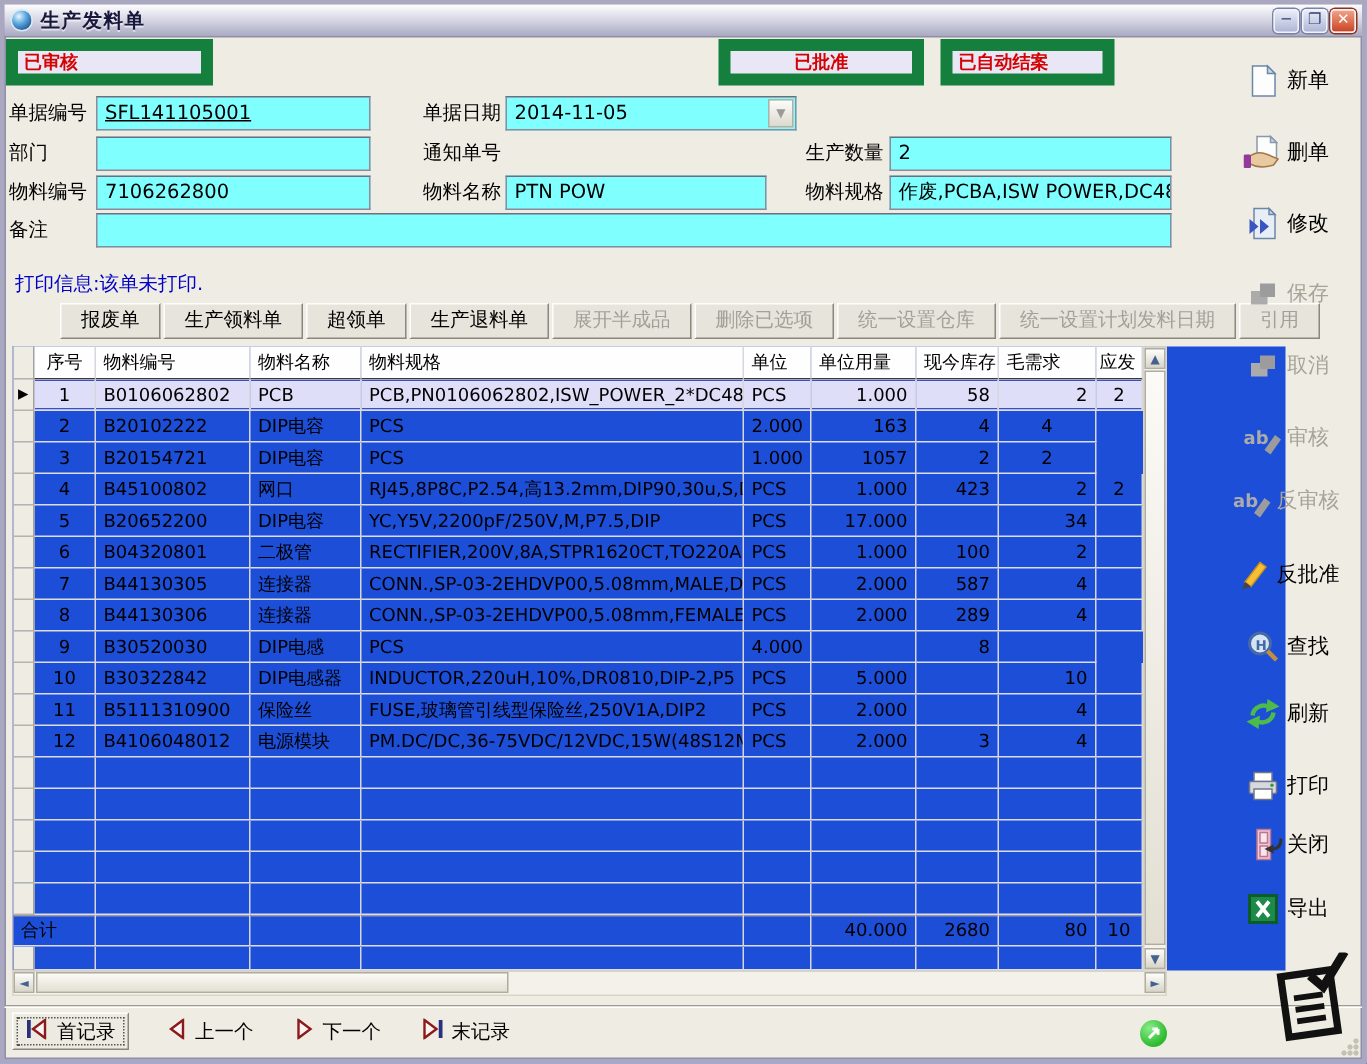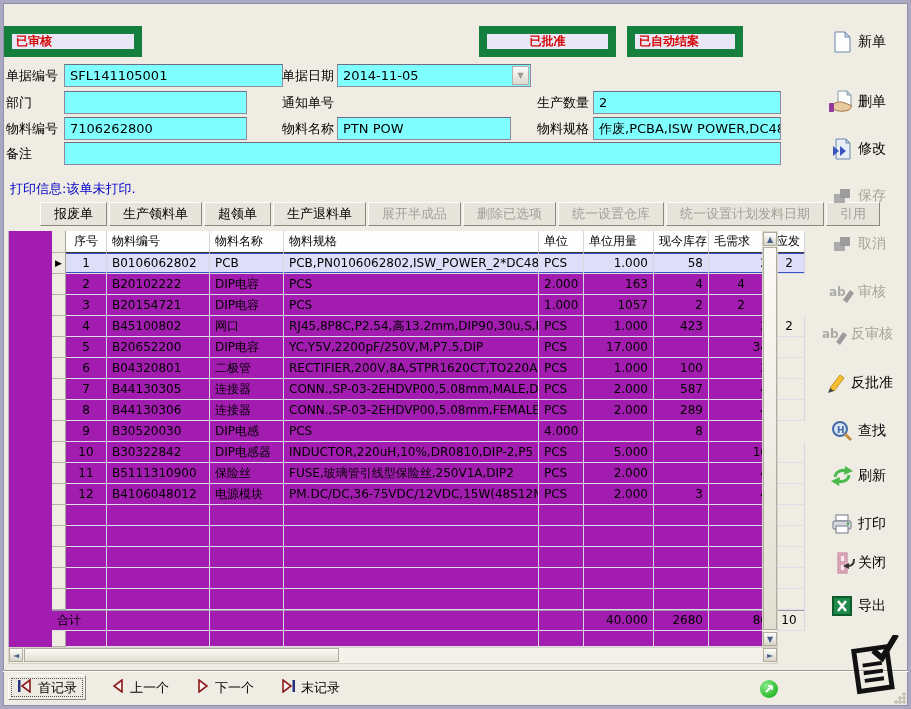--- a/index.html
+++ b/index.html
@@ -85,6 +85,13 @@
 
 <div class="window">
 
+  <div class="titlebar">
+    <span class="globe"></span>
+    <span class="title-text">生产发料单</span>
+    <span class="win-btn">─</span>
+    <span class="win-btn">❐</span>
+    <span class="win-btn close">✕</span>
+  </div>
 
   <div class="status-box" style="left:4px;top:26px;width:138px;">
     <div class="s-title">已审核</div>

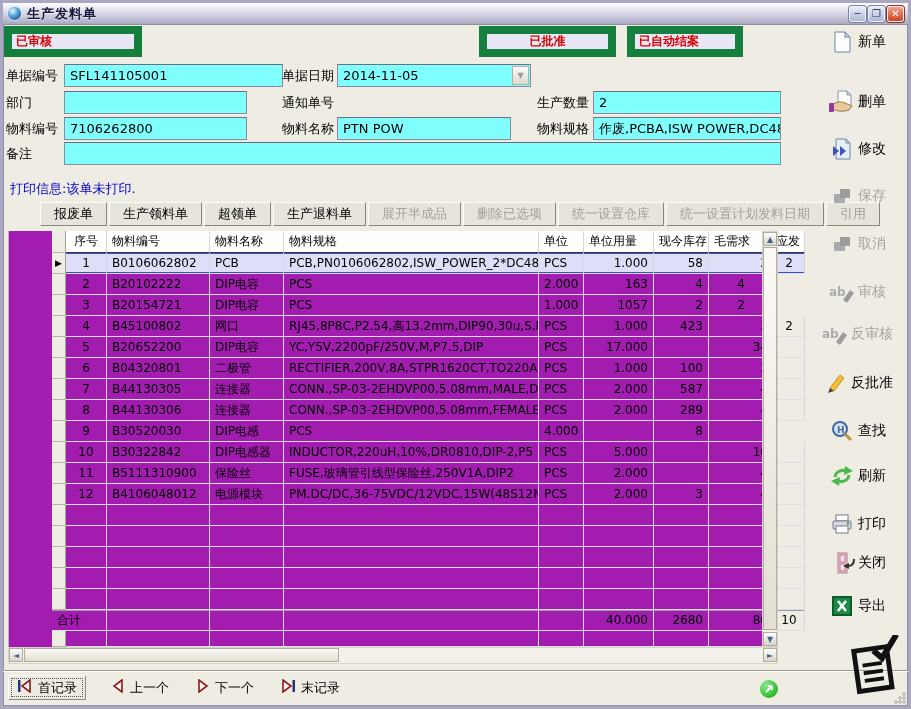--- a/index.html
+++ b/index.html
@@ -432,7 +432,7 @@
   </div>
 
   <div id="toolbar">
-      <div class="tool-btn" style="top: 26px;">
+      <div class="tool-btn" style="top: 38px;">
         <span class="tool-icon">
           <svg width="24" height="24" viewBox="0 0 24 24">
             <path d="M5 2h10l5 5v15H5z" fill="#FDFDFD" stroke="#6B87A8"></path>

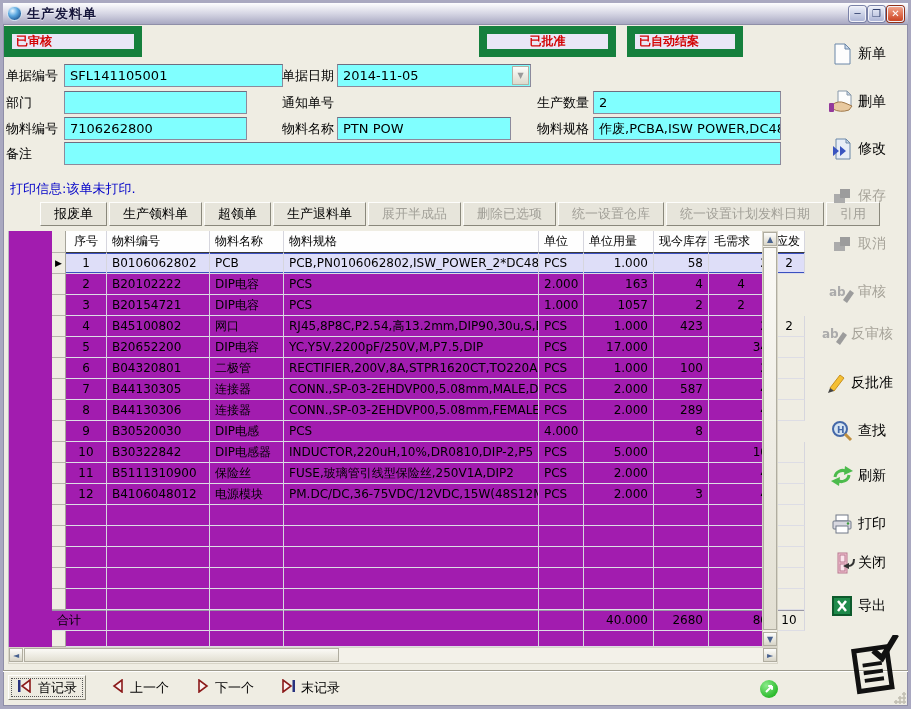--- a/index.html
+++ b/index.html
@@ -107,7 +107,7 @@
   </div>
 
   <div class="flabel" style="left:6px;top:64px;">单据编号</div>
-  <div class="field" style="left:64px;top:64px;width:219px;">SFL141105001</div>
+  <div class="field" style="left:64px;top:64px;width:183px;text-decoration:underline;">SFL141105001</div>
   <div class="flabel" style="left:282px;top:64px;">单据日期</div>
   <div class="field" style="left:337px;top:64px;width:194px;">
     <span>2014-11-05</span>

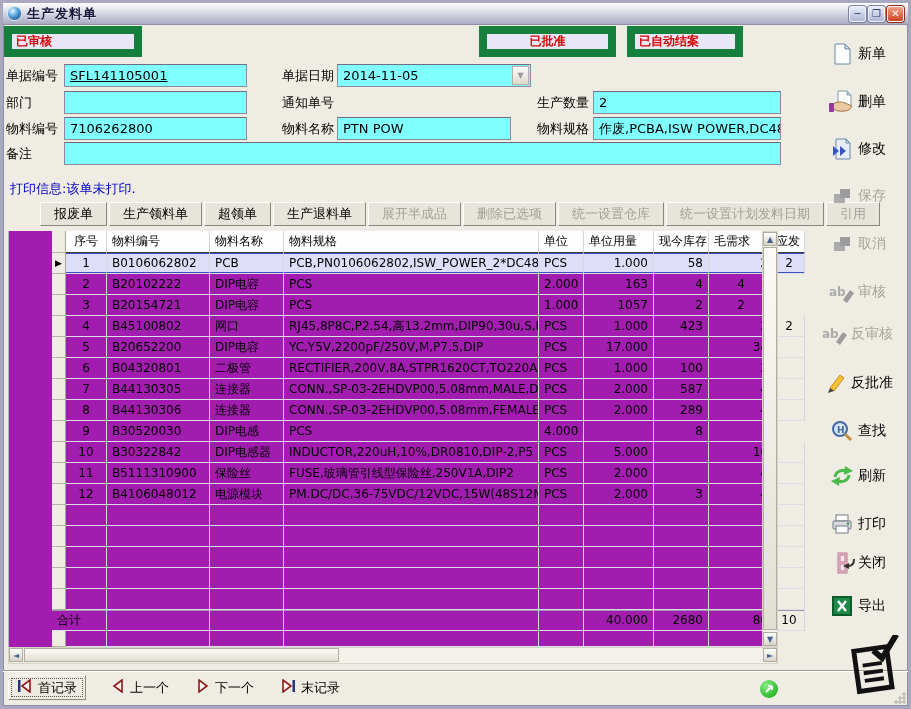--- a/index.html
+++ b/index.html
@@ -37,7 +37,7 @@
              border:1px solid #8A887C; border-top-color:#FDFDFB; border-left-color:#FDFDFB; text-align:center; }
   .tab-btn.disabled { color:#A2A098; }
   
-  .grid { position:absolute; left:8px; top:231px; width:754px; background:#a21caf; border-left:1px solid #B8B6C2;padding-left:43px; }
+  .grid { position:absolute; left:8px; top:231px; width:849px; background:#1d4ed8; border-left:1px solid #B8B6C2; }
   .grow { display:grid; grid-template-columns:14px 41px 103px 74px 255px 45px 70px 55px 65px 31px; height:21px; }
   .grow.header { height:22px; }
   .cell { border-right:1px solid #D6D6DE; border-bottom:1px solid #DDDDE5; padding:0 5px;

